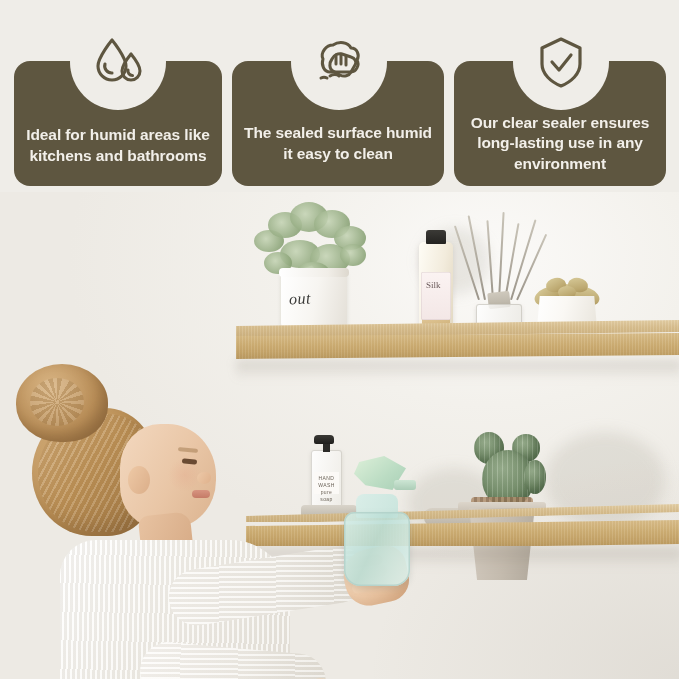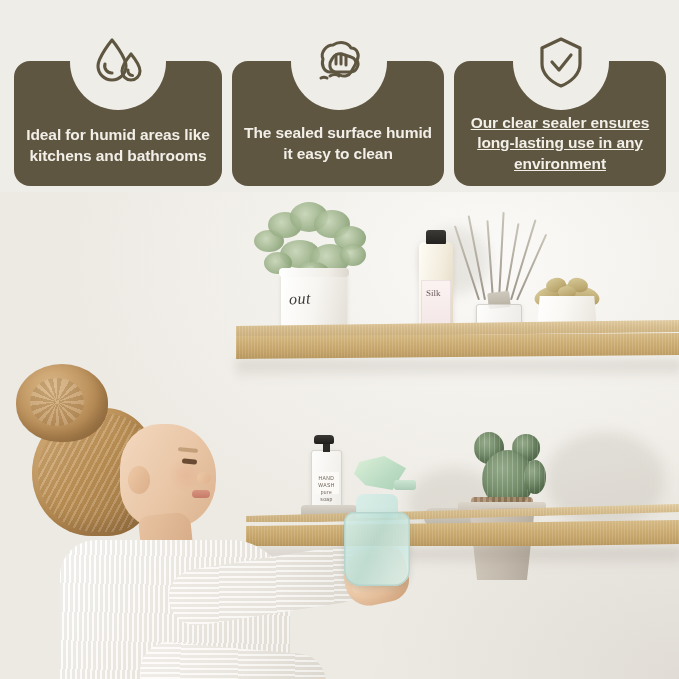--- a/index.html
+++ b/index.html
@@ -38,7 +38,7 @@
   }
   .card-1 .card-text{margin-bottom:12px;}
   .card-2 .card-text{margin-bottom:14px;}
-  .card-3 .card-text{margin-bottom:4px;text-decoration:underline;}
+  .card-3 .card-text{margin-bottom:4px;}
 
   .icon-badge{
     position:absolute;top:14px;

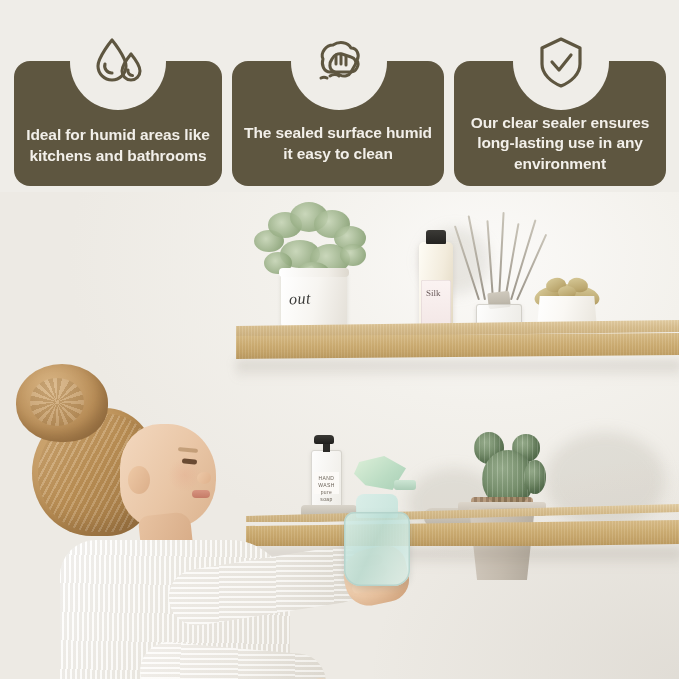--- a/index.html
+++ b/index.html
@@ -146,7 +146,7 @@
     background:linear-gradient(180deg,#3B3A36,#232220);
   }
   .bottle .label{
-    position:absolute;left:2px;top:38px;width:30px;height:48px;border-radius:2px;
+    position:absolute;left:2px;top:30px;width:30px;height:48px;border-radius:2px;
     background:linear-gradient(180deg,#FBF3F2 0%,#F3E7E6 100%);
     box-shadow:inset 0 0 0 .5px rgba(180,160,160,.4);
   }

